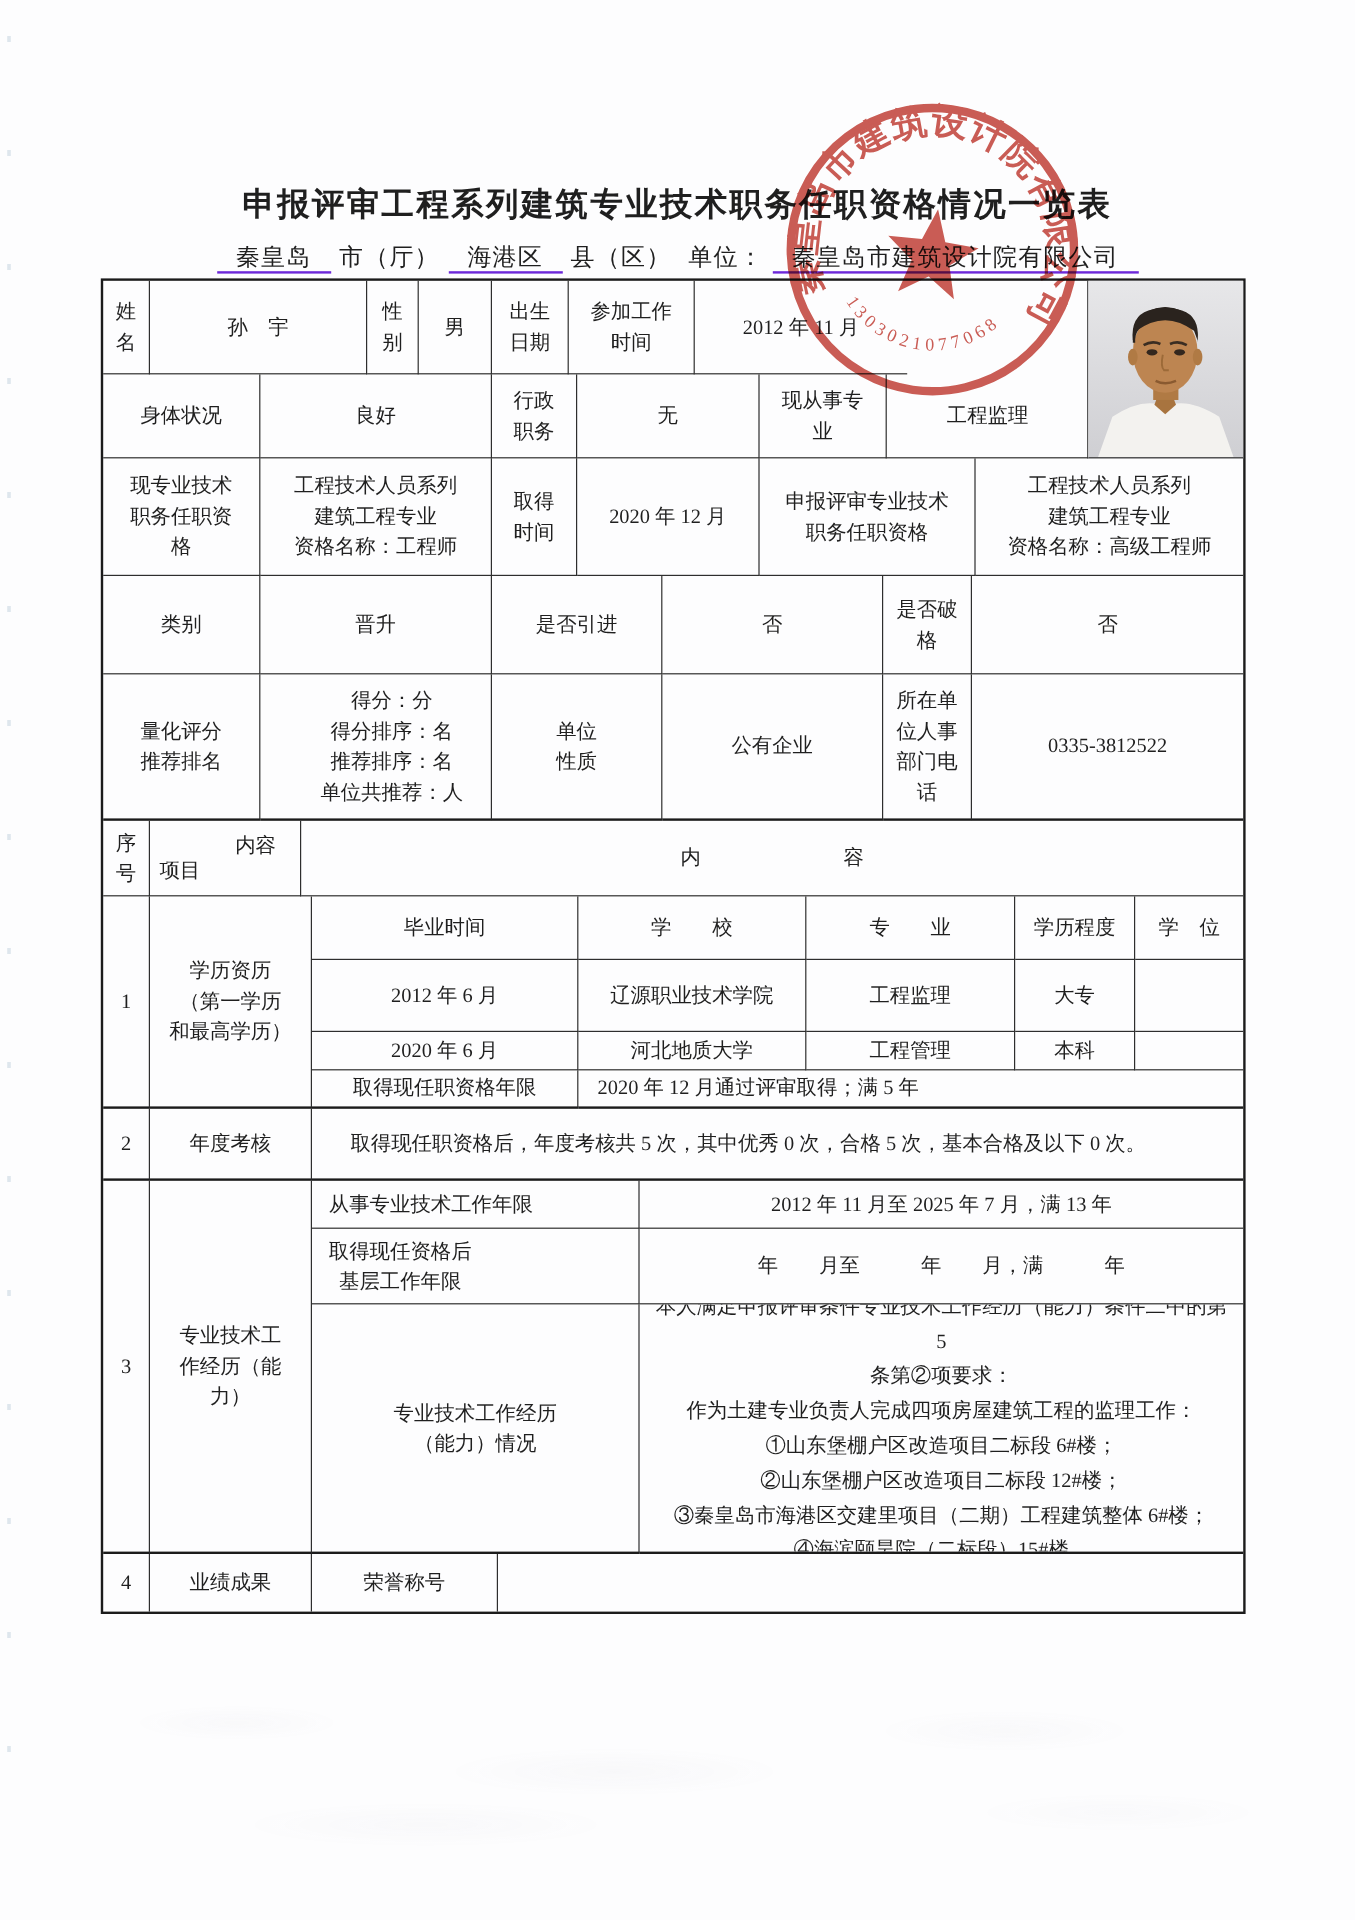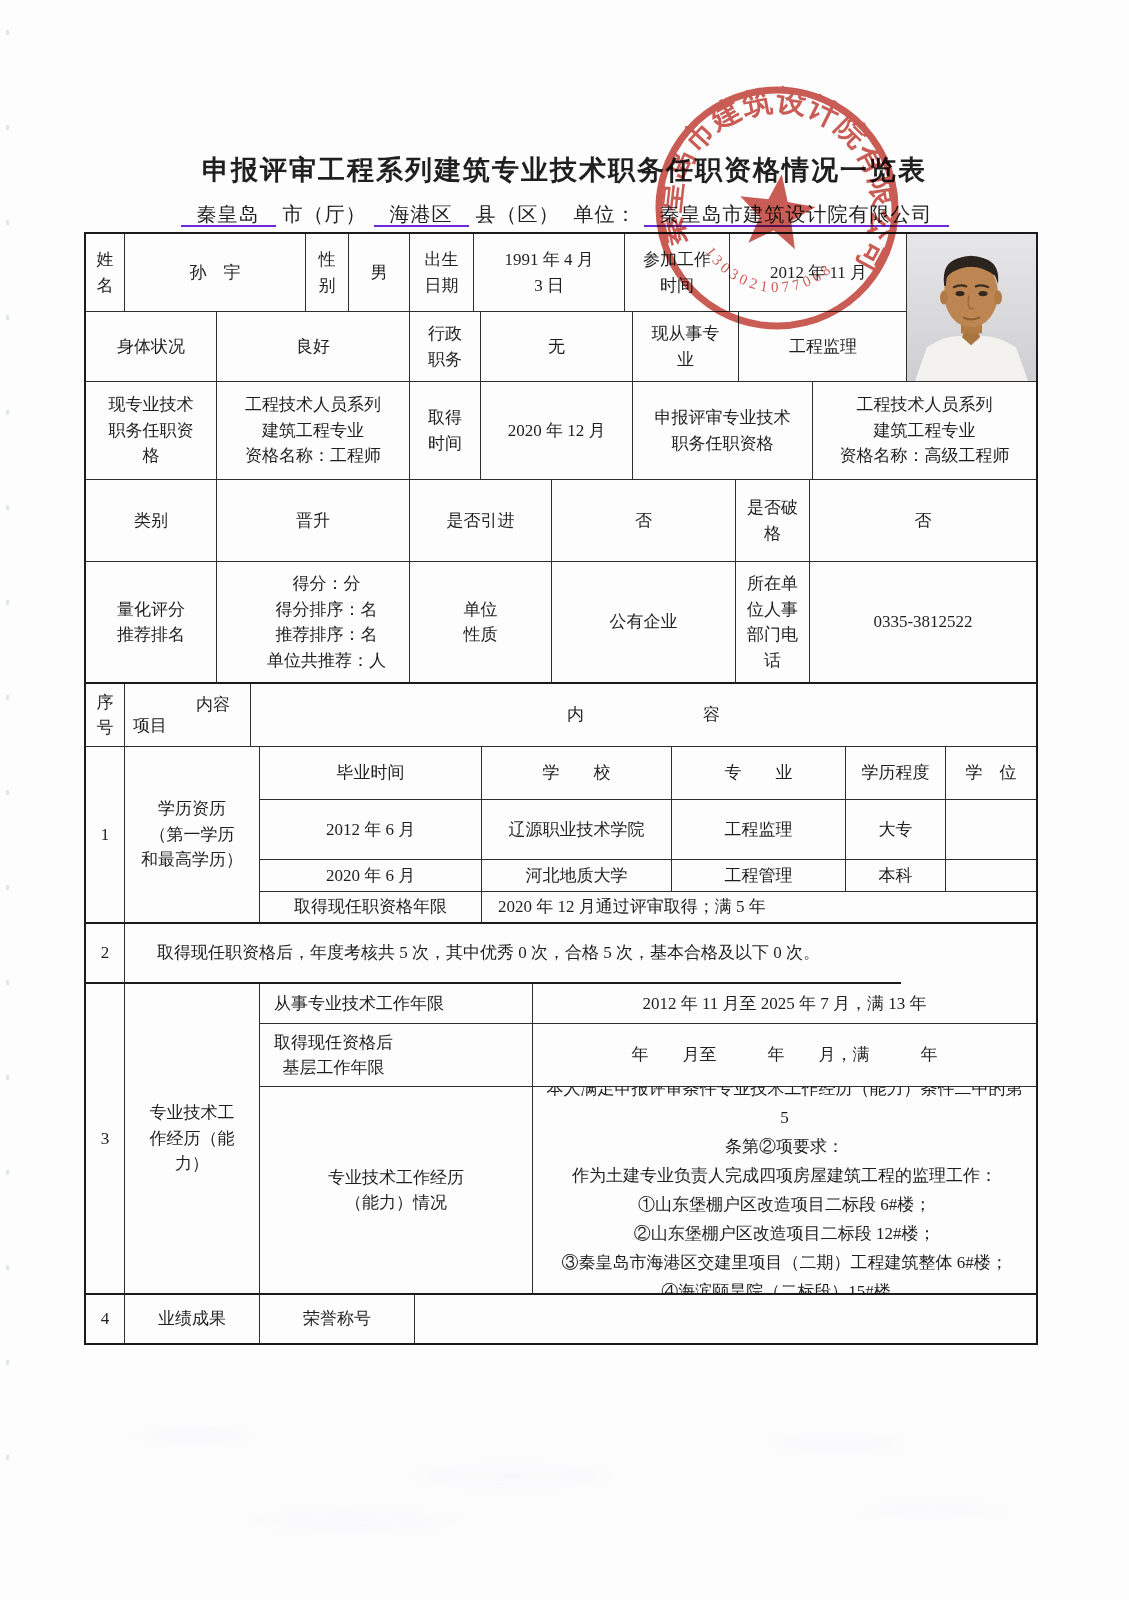--- a/index.html
+++ b/index.html
@@ -88,8 +88,6 @@
         <div class="c" style="width:61px">男</div>
         <div class="c" style="width:64px">出生
 日期</div>
-        <div class="c" style="width:151px">1991 年 4 月
-3 日</div>
         <div class="c" style="width:105px">参加工作
 时间</div>
         <div class="c" style="width:177px">2012 年 11 月</div>

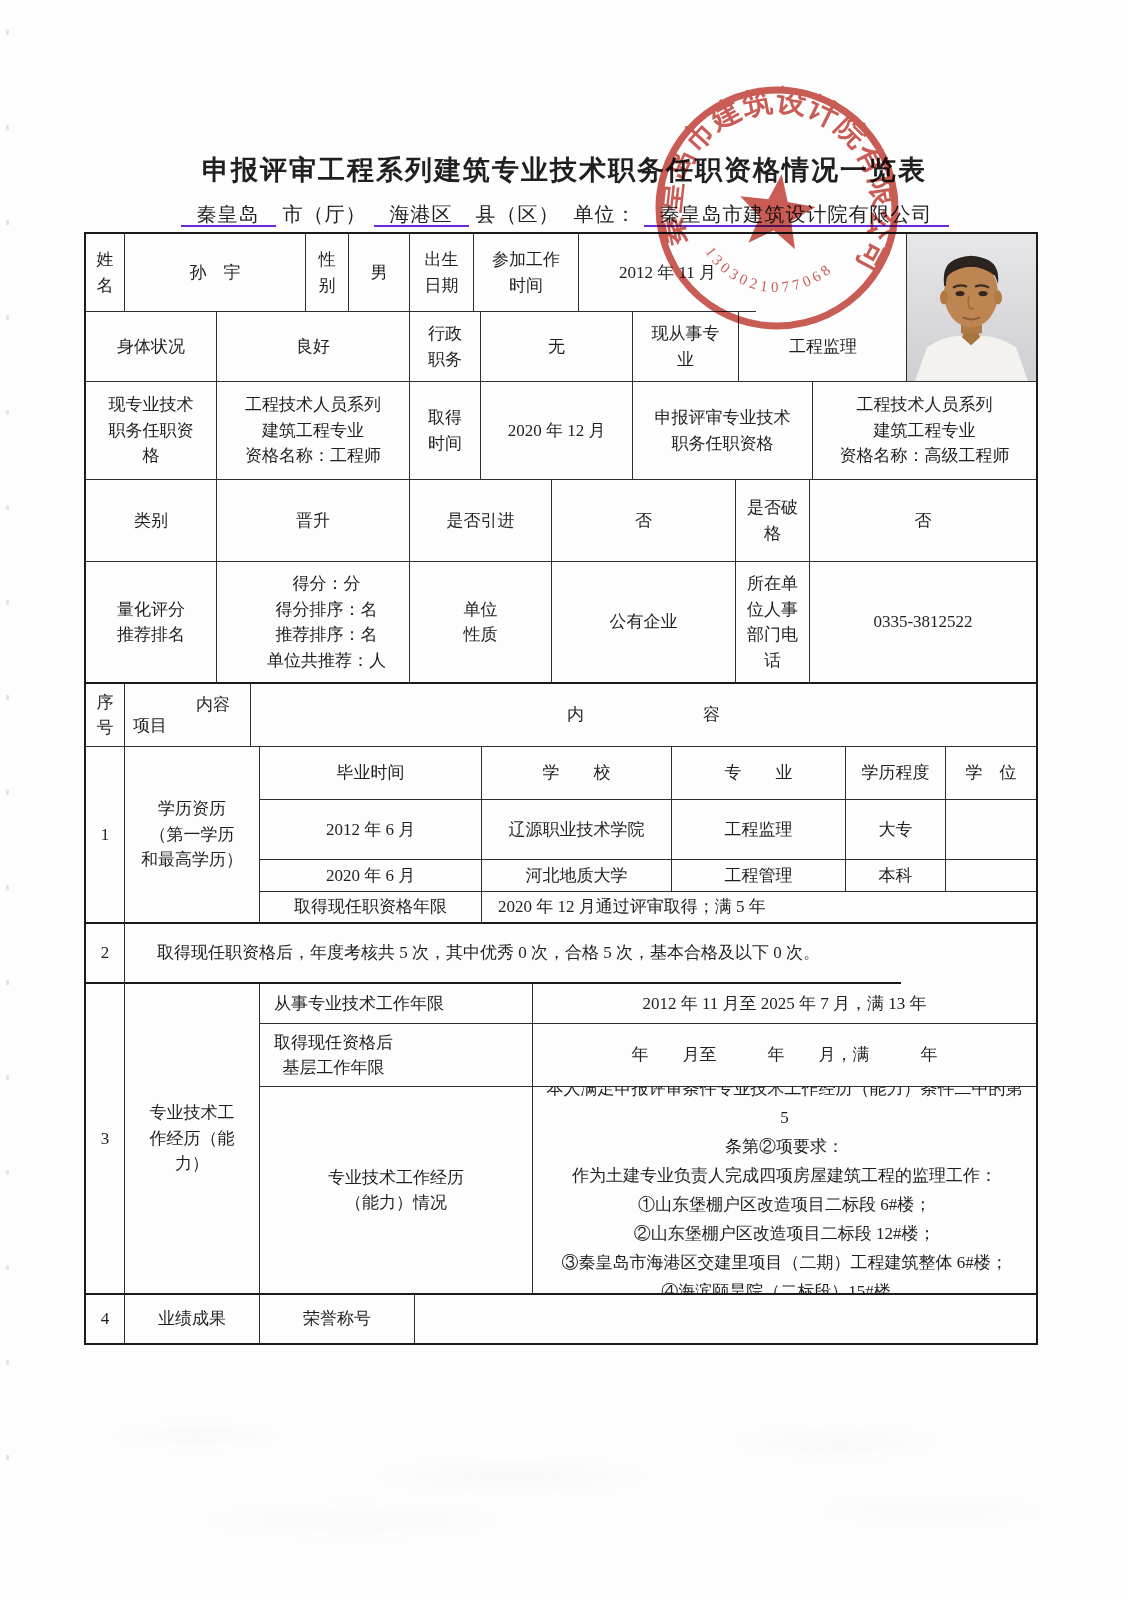--- a/index.html
+++ b/index.html
@@ -221,6 +221,7 @@
 
   <div class="r thick" style="height:60px">
     <div class="c" style="width:39px">2</div>
+    <div class="c" style="width:135px">年度考核</div>
     <div class="c alignL" style="width:776px;padding-left:32px">取得现任职资格后，年度考核共 5 次，其中优秀 0 次，合格 5 次，基本合格及以下 0 次。</div>
   </div>
 

